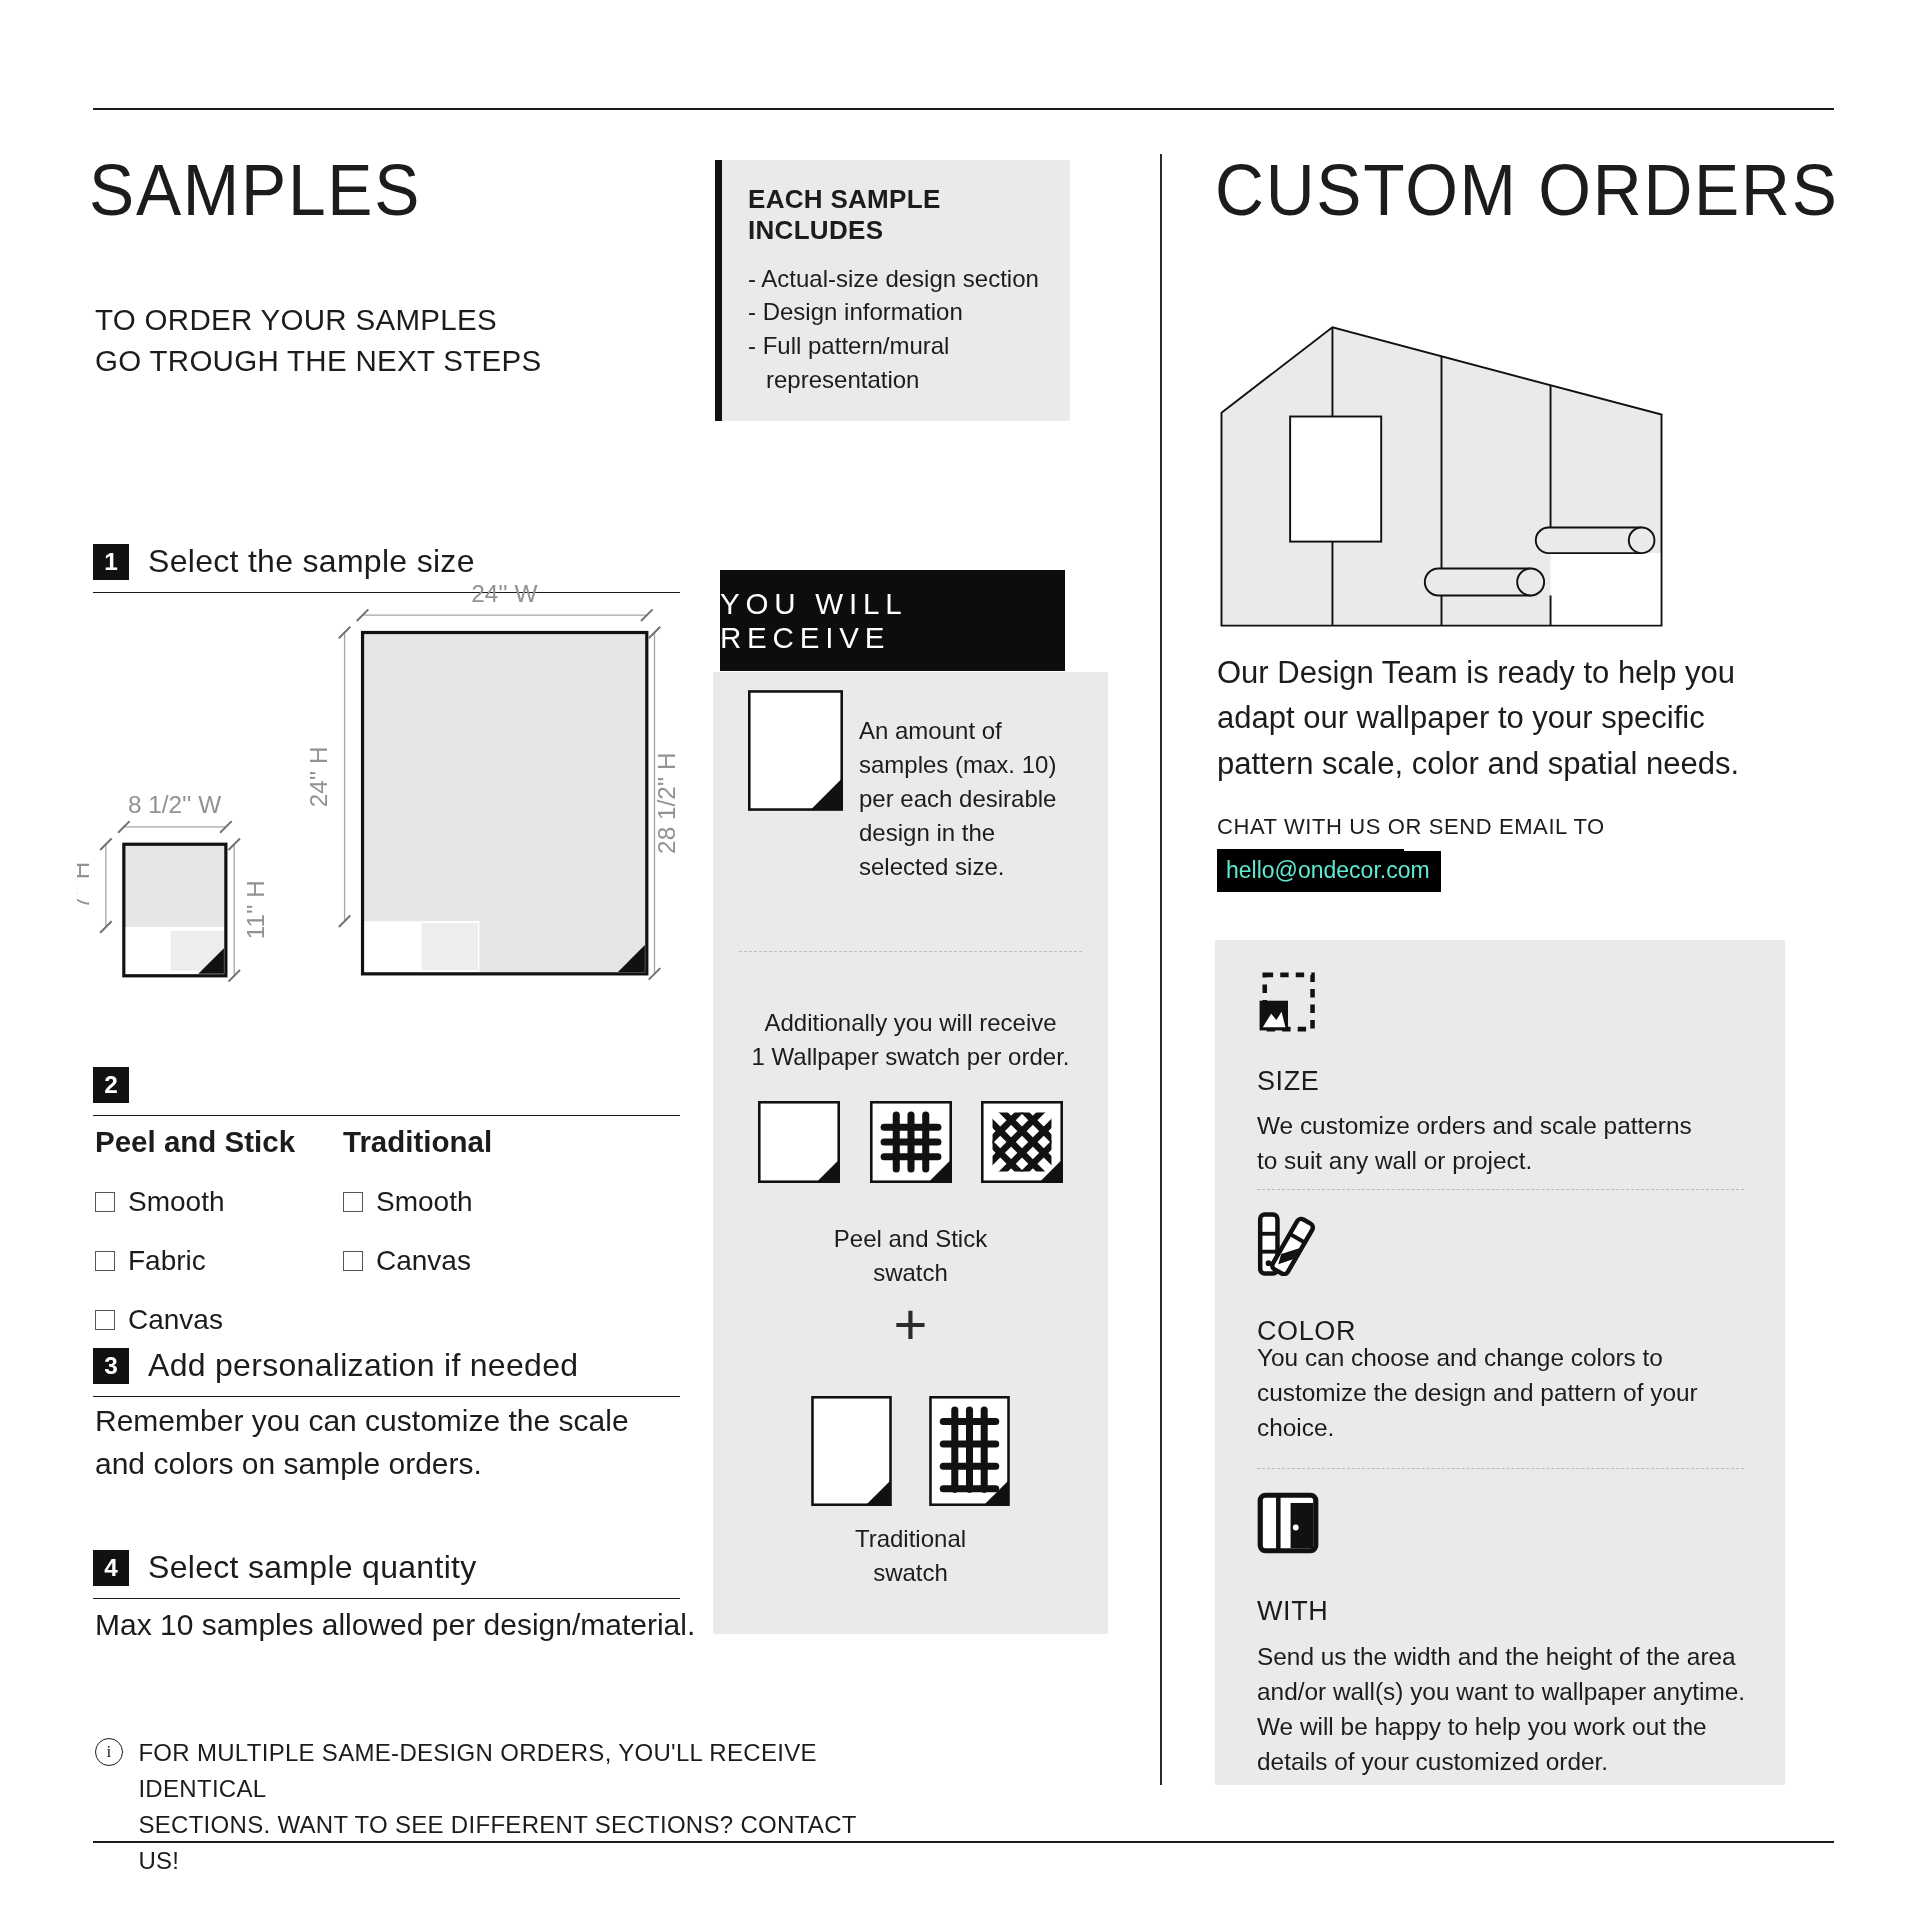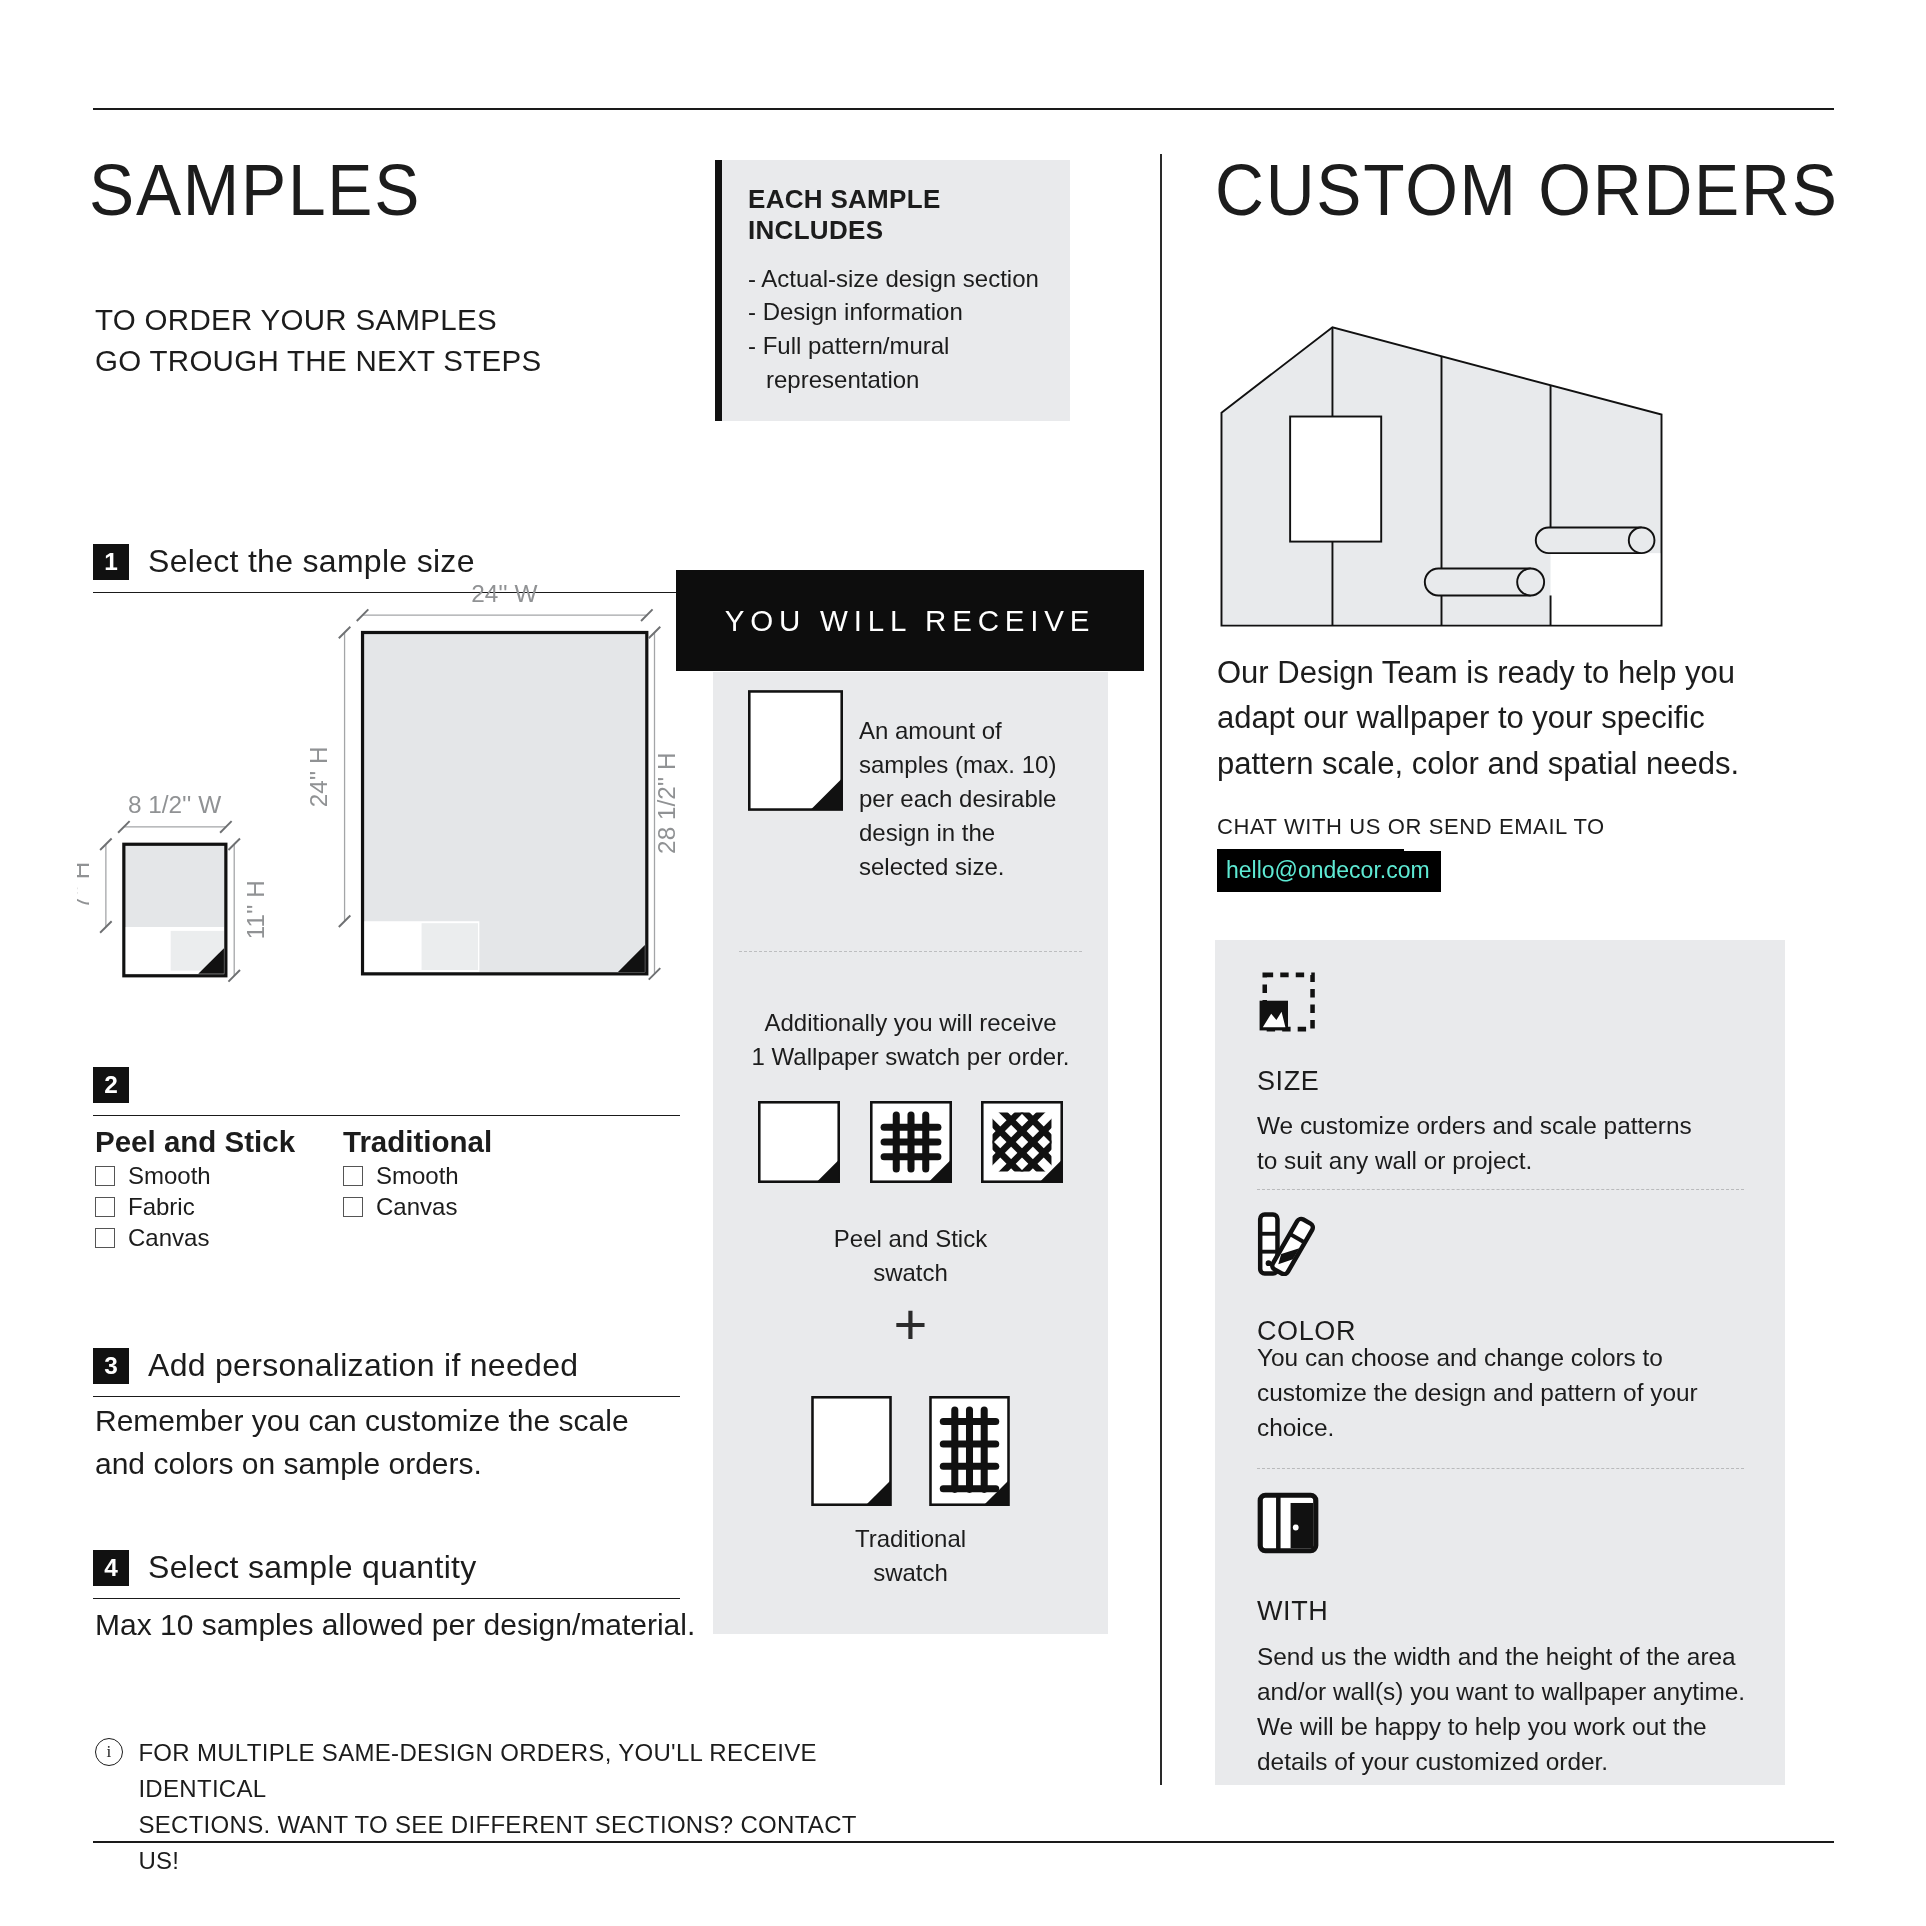--- a/index.html
+++ b/index.html
@@ -163,7 +163,7 @@
   <div class="inc-item"><span>-</span> <span>Full pattern/mural representation</span></div>
 </div>
 
-<div class="abs recv-head" style="left:676px;top:570px;width:468px;height:101px;">YOU WILL RECEIVE</div>
+<div class="abs recv-head" style="left:720px;top:570px;width:345px;height:101px;">YOU WILL RECEIVE</div>
 
 <div class="abs recv-panel" style="left:713px;top:672px;width:395px;height:962px;">
 

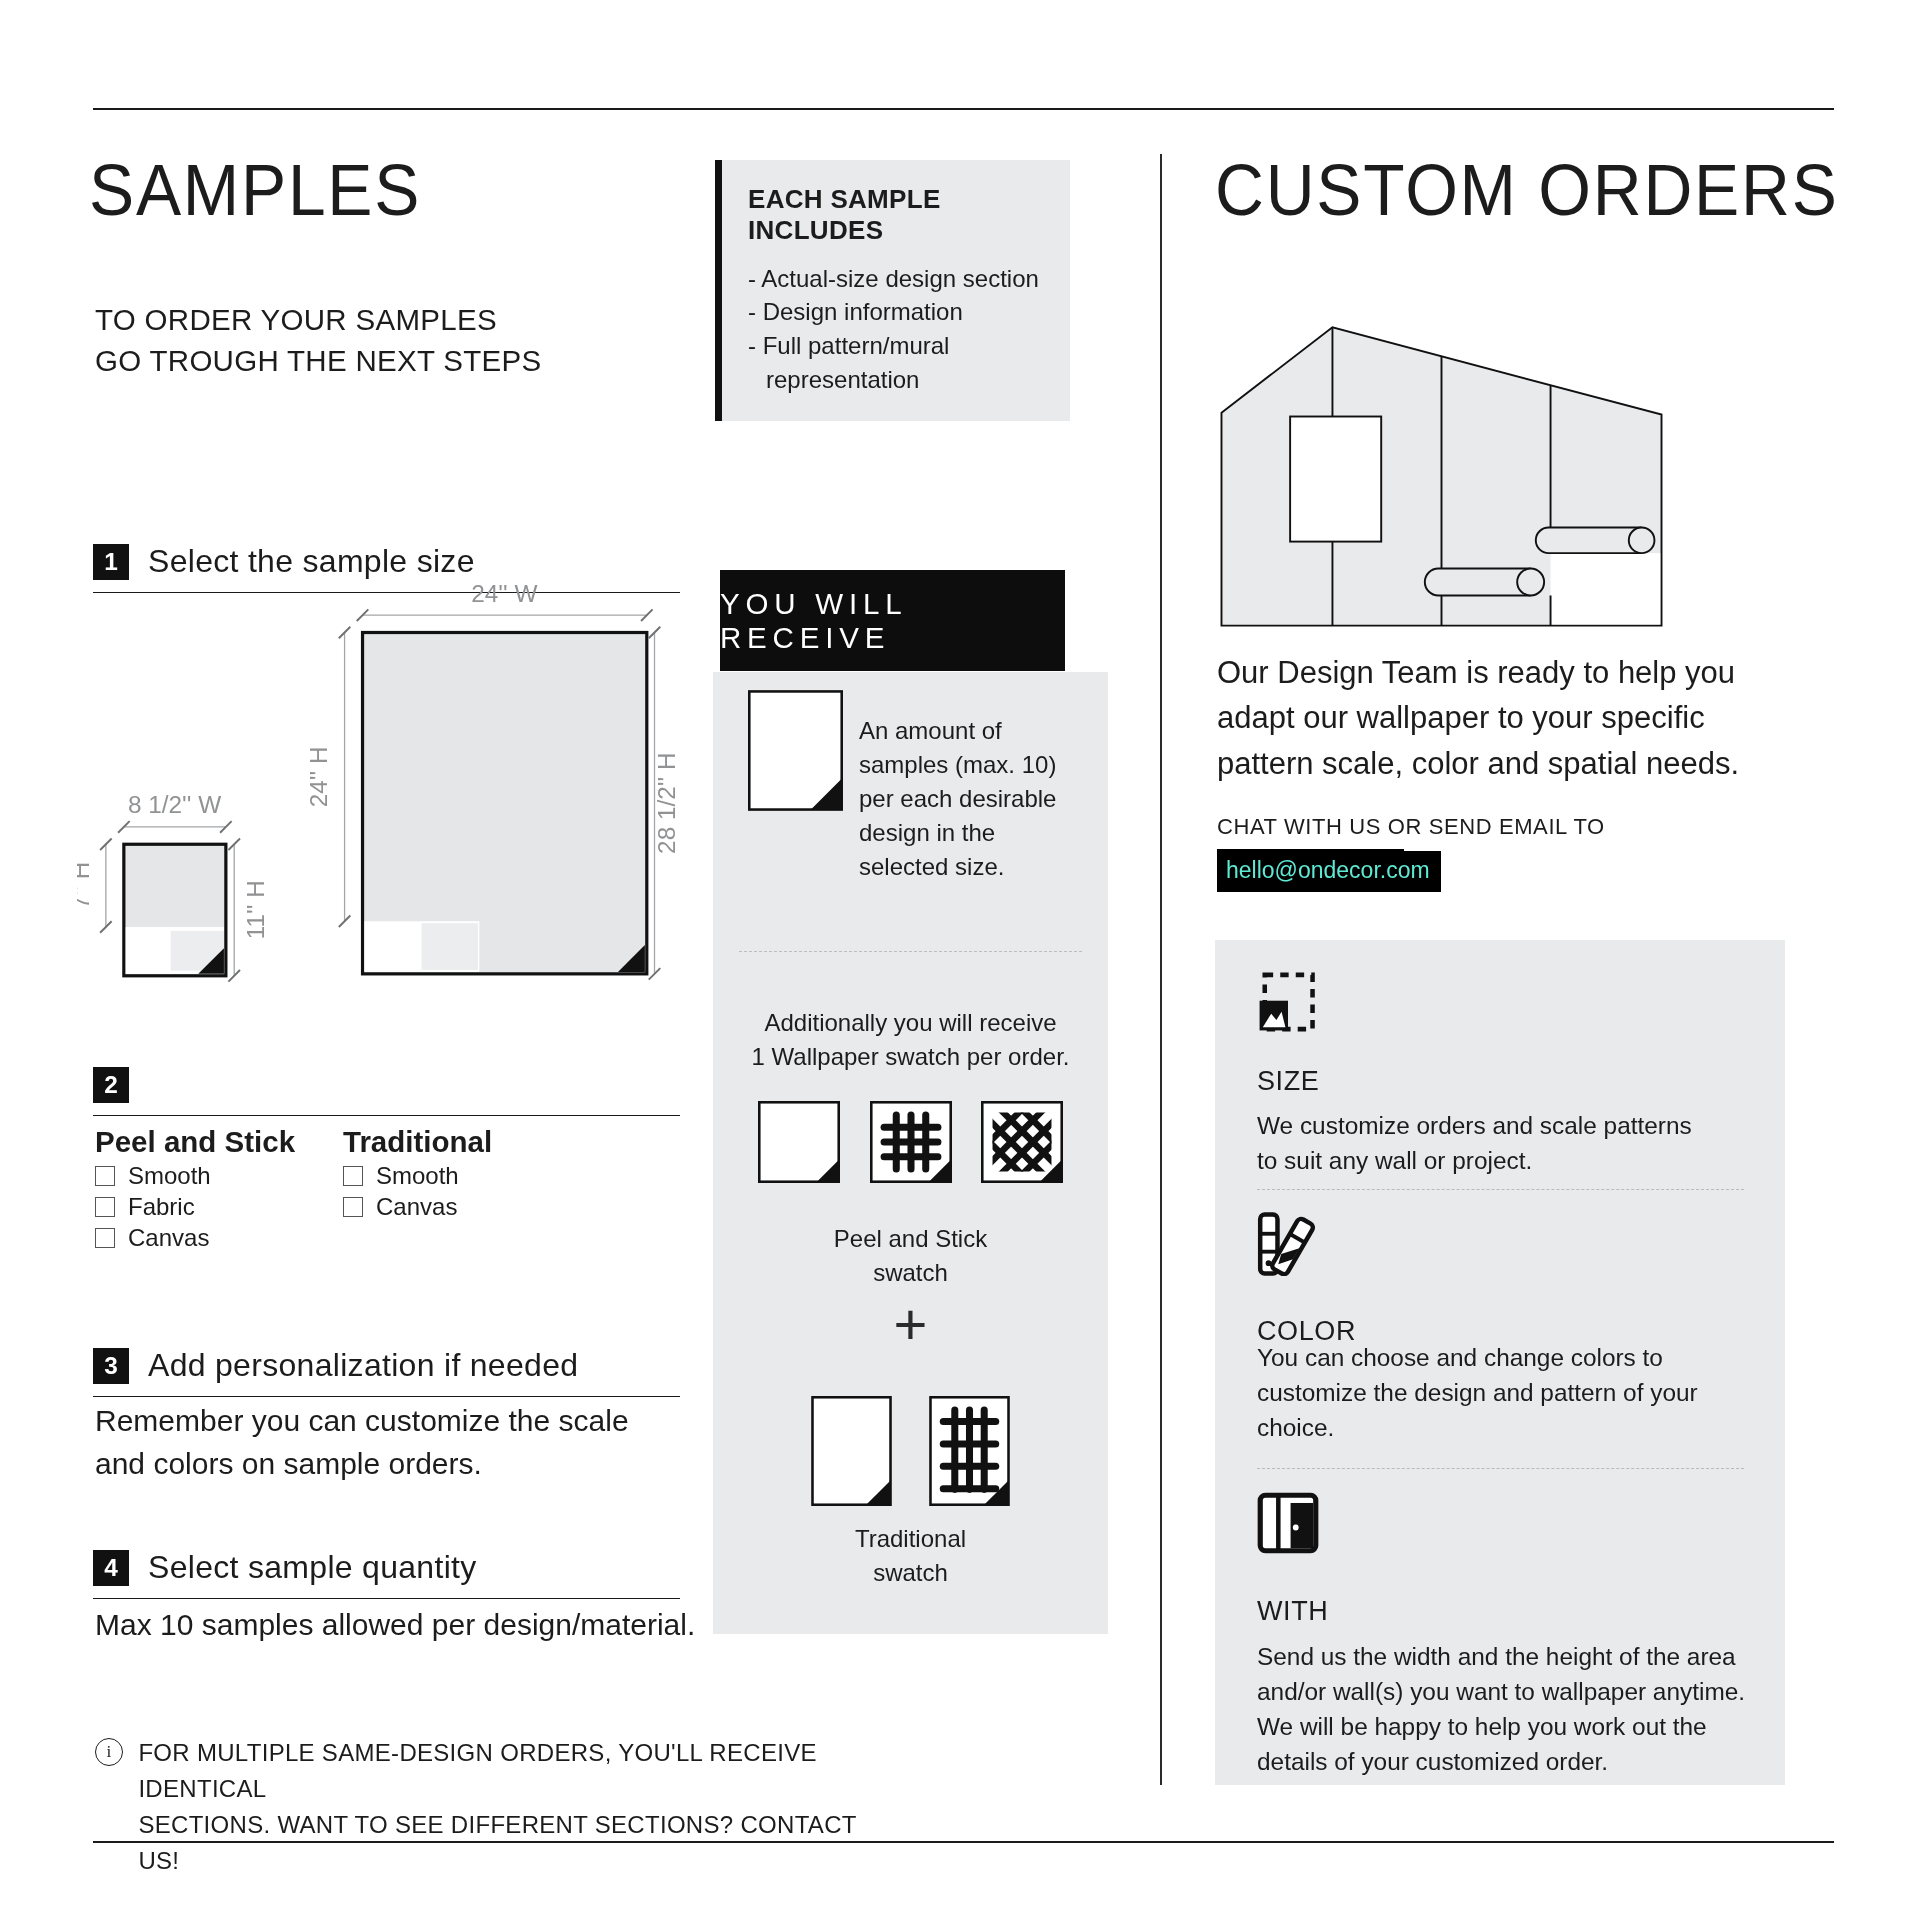--- a/index.html
+++ b/index.html
@@ -14,7 +14,7 @@
          display:flex;align-items:center;justify-content:center;flex:0 0 36px;}
   .step-title{font-size:32px;margin-left:19px;letter-spacing:0.3px;}
   .mat-title{font-size:29.5px;font-weight:700;}
-  .mat-item{font-size:24px;display:flex;align-items:center;margin-top:3px;}
+  .mat-item{font-size:28px;display:flex;align-items:center;margin-top:27px;}
   .cbox{width:18px;height:18px;border:1.9px solid #555;display:inline-block;margin-right:13px;flex:0 0 18px;}
   .body-text{font-size:30px;line-height:1.42;}
   .note{font-size:24px;line-height:1.5;letter-spacing:0.3px;display:flex;}

